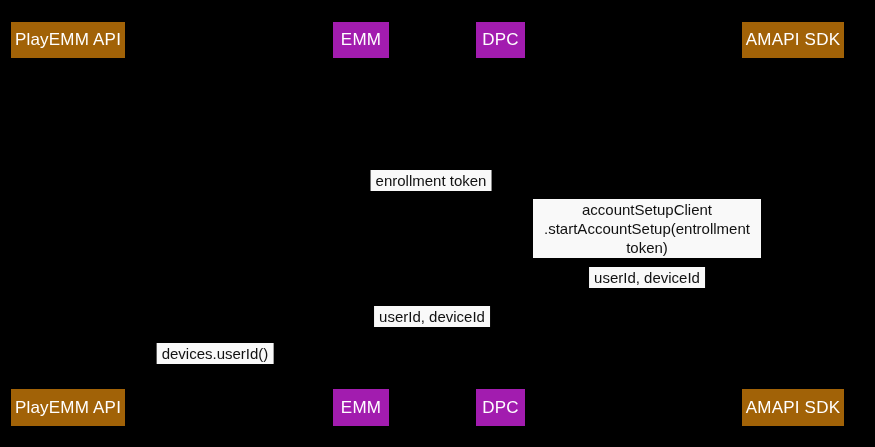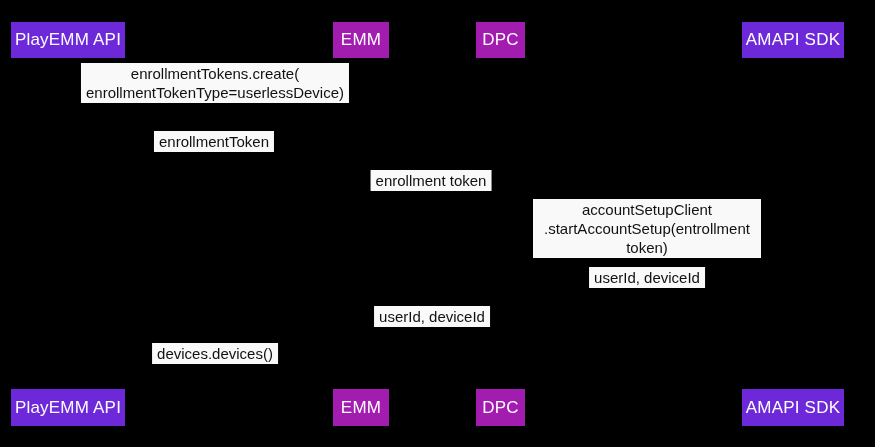--- a/index.html
+++ b/index.html
@@ -26,7 +26,7 @@
     letter-spacing: 0.2px;
     box-sizing: border-box;
   }
-  .actor.green { background: #6d28d9; }
+  .actor.green { background: #a16207; }
   .actor.blue  { background: #a21caf; }
   .msg {
     position: absolute;

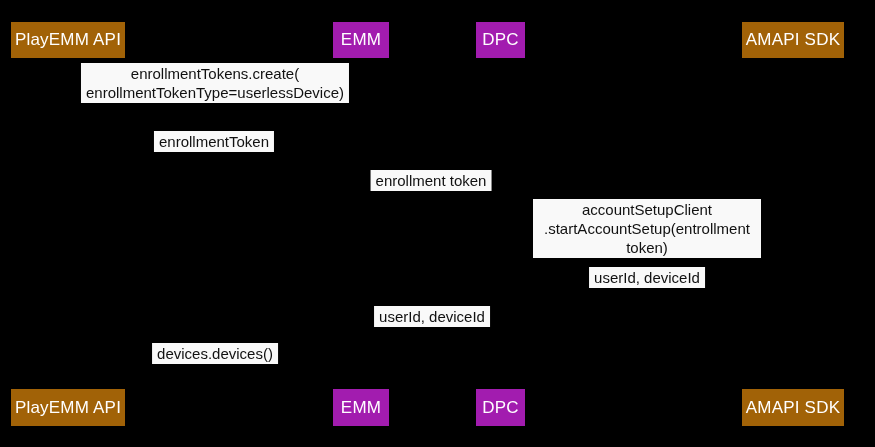--- a/index.html
+++ b/index.html
@@ -50,8 +50,6 @@
   <div class="actor blue" style="left:476px; top:22px; width:49px;">DPC</div>
   <div class="actor green" style="left:742px; top:22px; width:102px;">AMAPI SDK</div>
 
-  <div class="msg" style="left:215px; top:63px;">enrollmentTokens.create(
-enrollmentTokenType=userlessDevice)</div>
   <div class="msg" style="left:214px; top:131px;">enrollmentToken</div>
   <div class="msg" style="left:647px; top:199px;">accountSetupClient
 .startAccountSetup(entrollment token)</div>

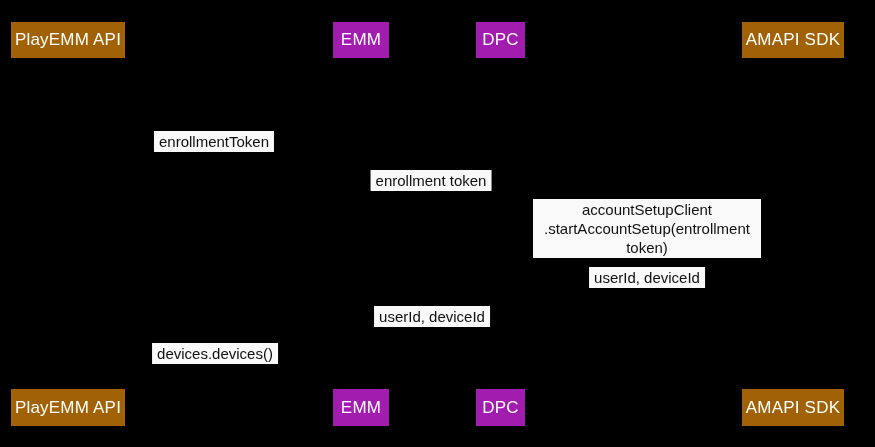--- a/index.html
+++ b/index.html
@@ -50,7 +50,6 @@
   <div class="actor blue" style="left:476px; top:22px; width:49px;">DPC</div>
   <div class="actor green" style="left:742px; top:22px; width:102px;">AMAPI SDK</div>
 
-  <div class="msg" style="left:214px; top:131px;">enrollmentToken</div>
   <div class="msg" style="left:647px; top:199px;">accountSetupClient
 .startAccountSetup(entrollment token)</div>
   <div class="msg" style="left:431px; top:170px;">enrollment token</div>

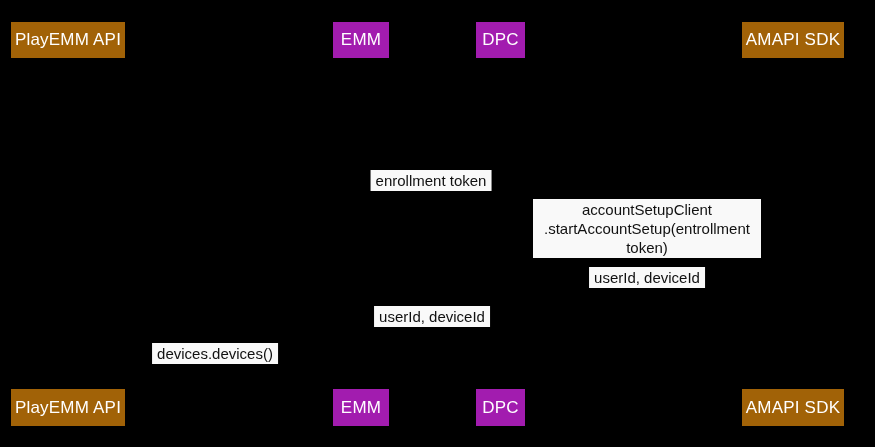--- a/index.html
+++ b/index.html
@@ -55,7 +55,7 @@
   <div class="msg" style="left:431px; top:170px;">enrollment token</div>
   <div class="msg" style="left:647px; top:267px;">userId, deviceId</div>
   <div class="msg" style="left:432px; top:306px;">userId, deviceId</div>
-  <div class="msg" style="left:215px; top:343px;">devices.devices()</div>
+  <div class="msg" style="left:215px; top:343px;">devices.userId()</div>
 
   <div class="actor green" style="left:11px;  top:389px; width:114px; height:37px;">PlayEMM API</div>
   <div class="actor blue" style="left:333px; top:389px; width:56px; height:37px;">EMM</div>

